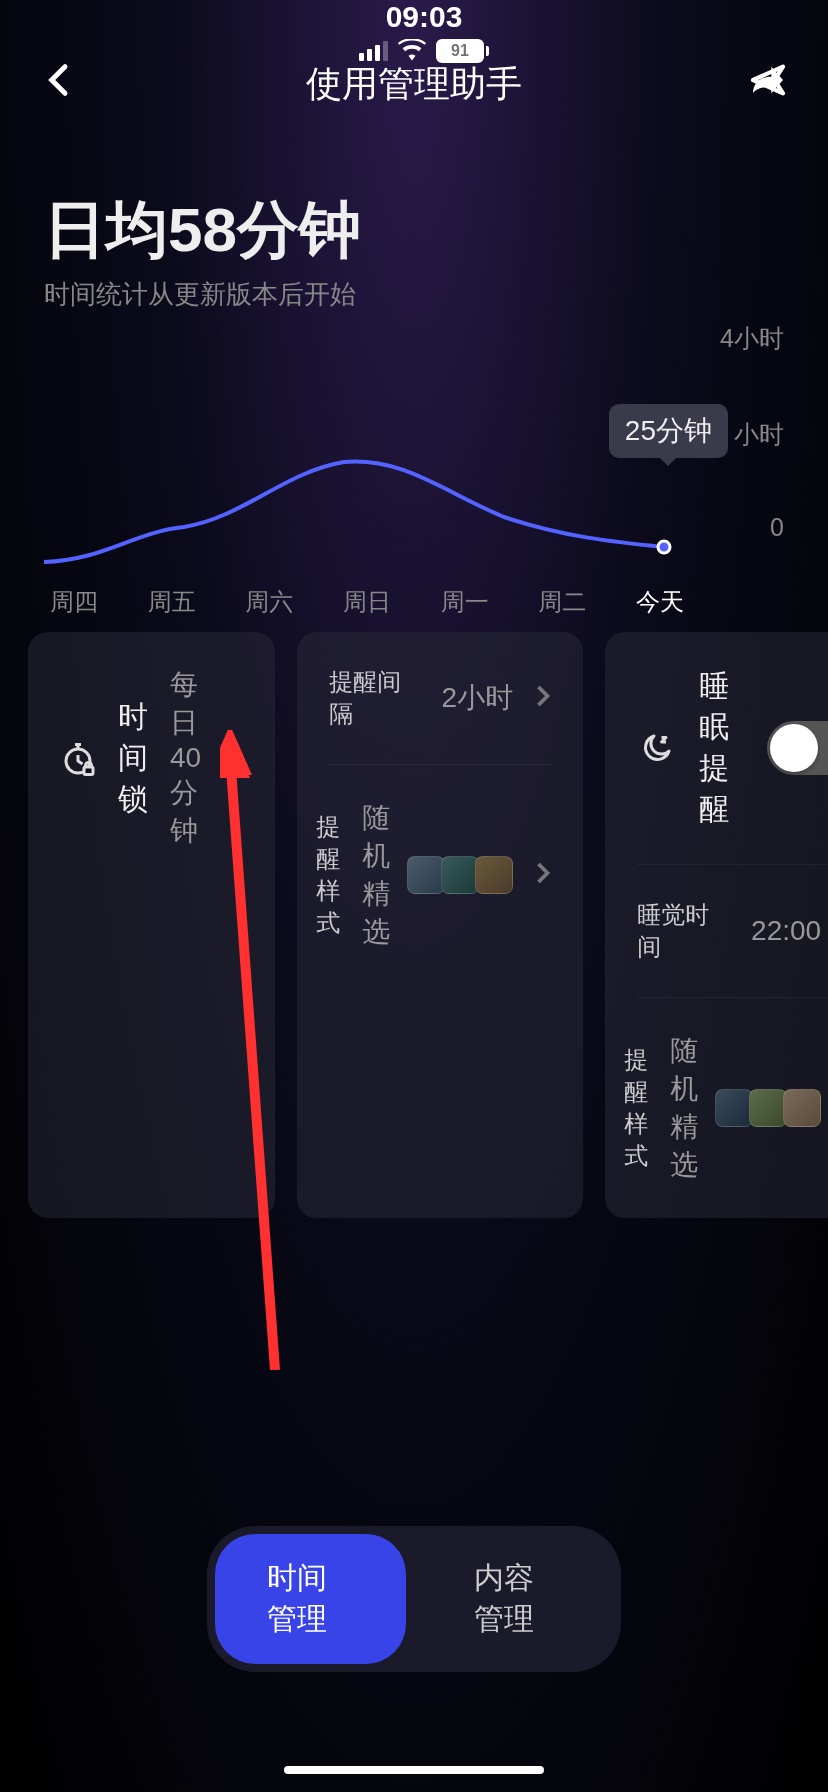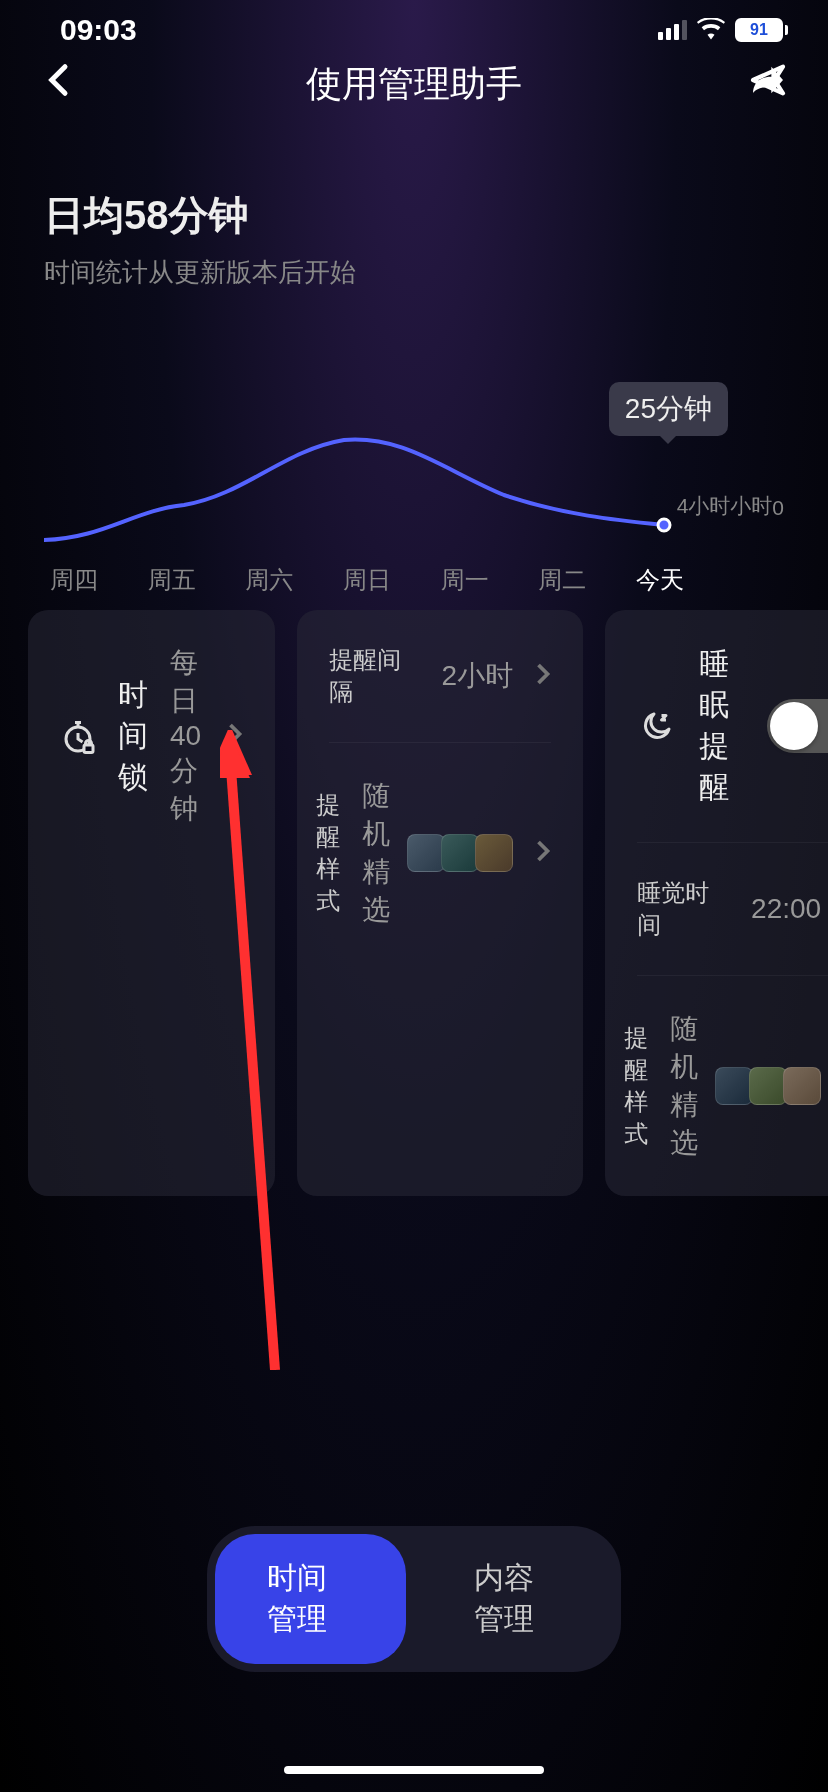--- a/index.html
+++ b/index.html
@@ -20,6 +20,7 @@
   padding: 0 40px 0 60px;
   font-size: 30px;
   font-weight: 600;
+  flex-direction: column;
 }
 .status-right { display: flex; align-items: center; gap: 10px; }
 .signal { display: flex; align-items: flex-end; gap: 3px; }

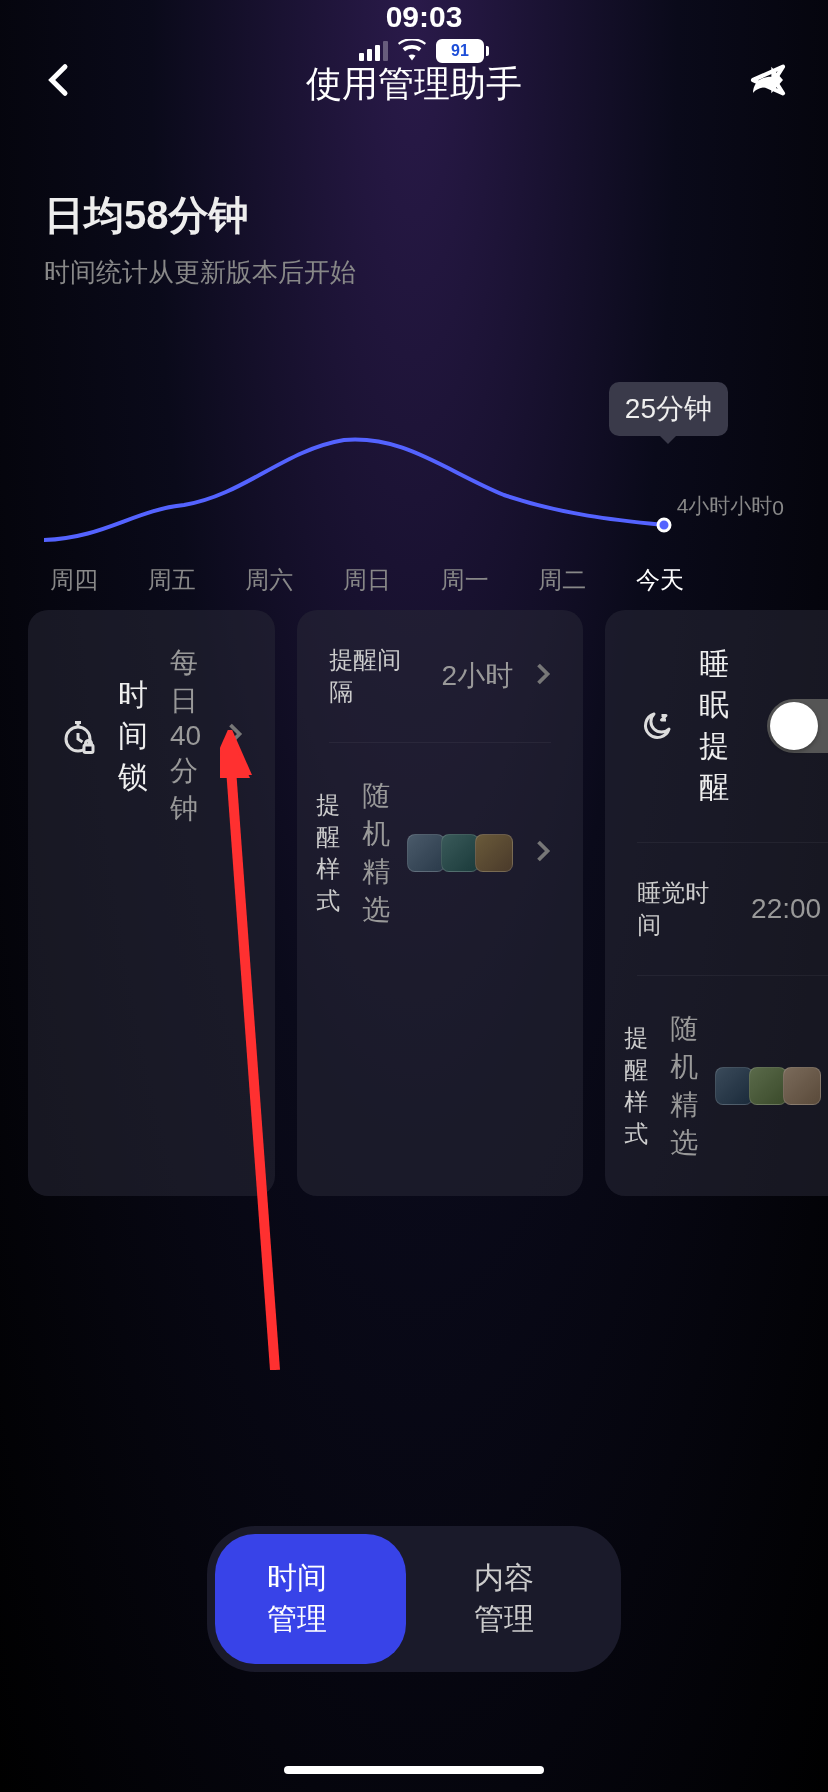--- a/index.html
+++ b/index.html
@@ -31,7 +31,7 @@
 .signal span:nth-child(4){height:20px;opacity:0.3;}
 .wifi-icon svg { width: 28px; height: 22px; }
 .battery { display: flex; align-items: center; gap: 2px; }
-.battery-body { width: 48px; height: 24px; border: 2px solid #fff; border-radius: 6px; position: relative; display:flex; align-items:center; justify-content:center; font-size:16px; font-weight:700; color:#1d4ed8; background:#fff; }
+.battery-body { width: 48px; height: 24px; border: 2px solid #fff; border-radius: 6px; position: relative; display:flex; align-items:center; justify-content:center; font-size:16px; font-weight:700; color:#737373; background:#fff; }
 .battery-tip { width: 3px; height: 10px; background: #fff; border-radius: 0 2px 2px 0; }
 .nav {
   height: 88px;

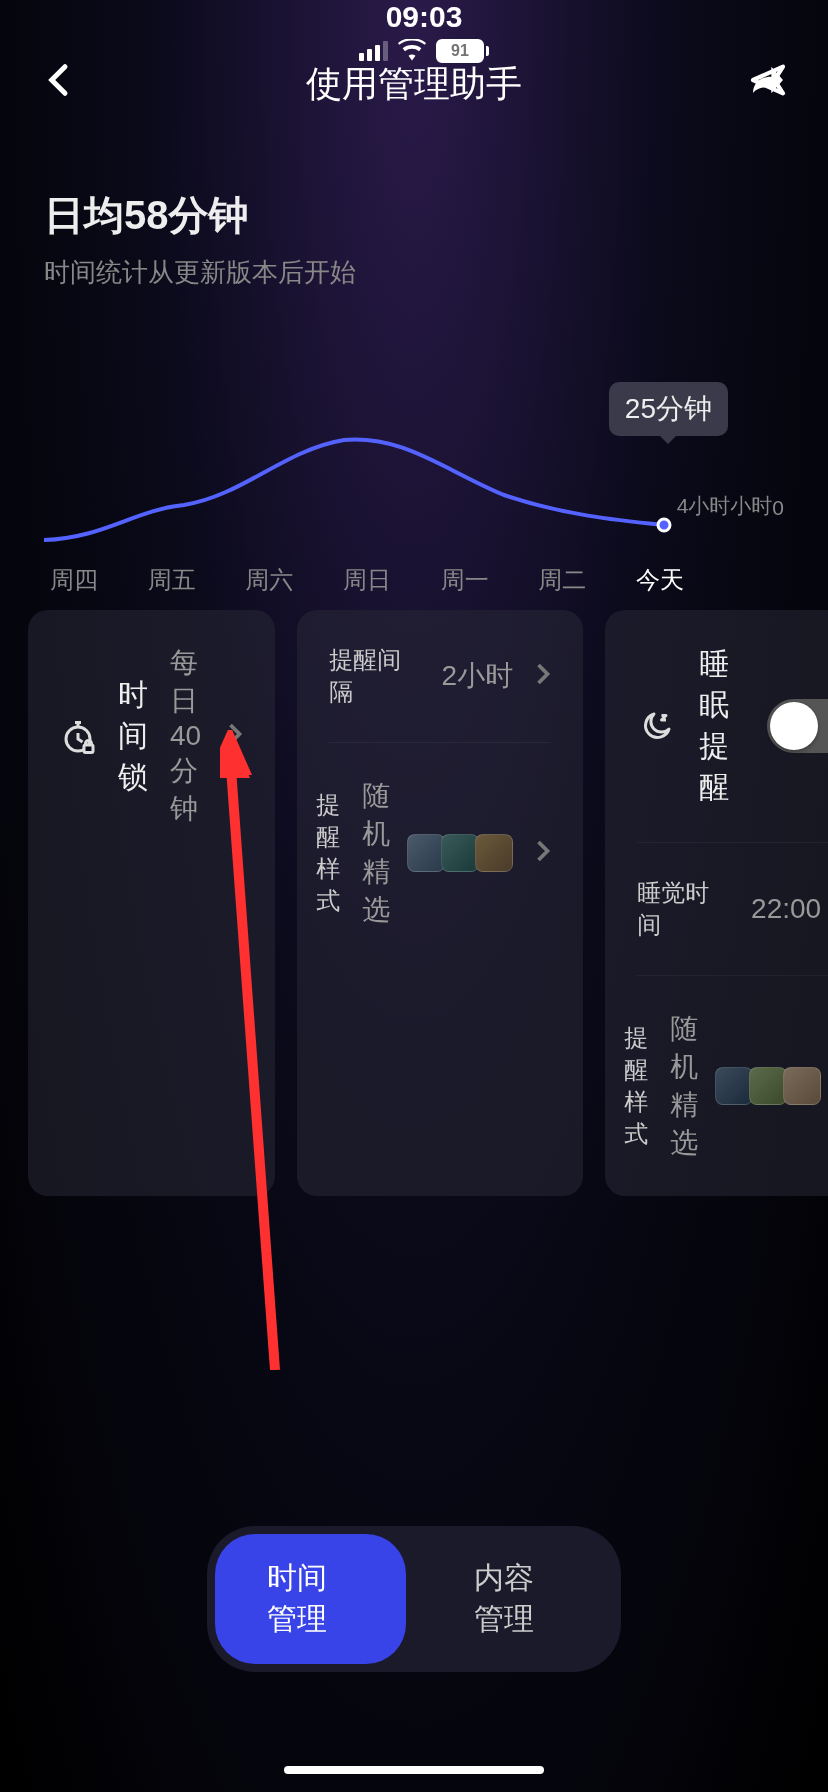--- a/index.html
+++ b/index.html
@@ -42,7 +42,7 @@
 .nav-back svg, .nav-share svg { width: 40px; height: 40px; }
 .nav-title { font-size: 36px; font-weight: 500; }
 .summary { padding: 40px 44px 10px; }
-.summary-title { font-size: 40px; font-weight: 600; color: #eee; }
+.summary-title { font-size: 62px; font-weight: 600; color: #eee; }
 .summary-sub { font-size: 26px; color: #888; margin-top: 12px; }
 .chart-wrap { padding: 40px 44px 0; position: relative; height: 280px; }
 .chart-ylabels { position: absolute; right: 44px; top: 0; height: 220px; display: flex; flex-direction: row; justify-content: space-between; font-size: 21px; color: #888; text-align: right; align-items: flex-end; }

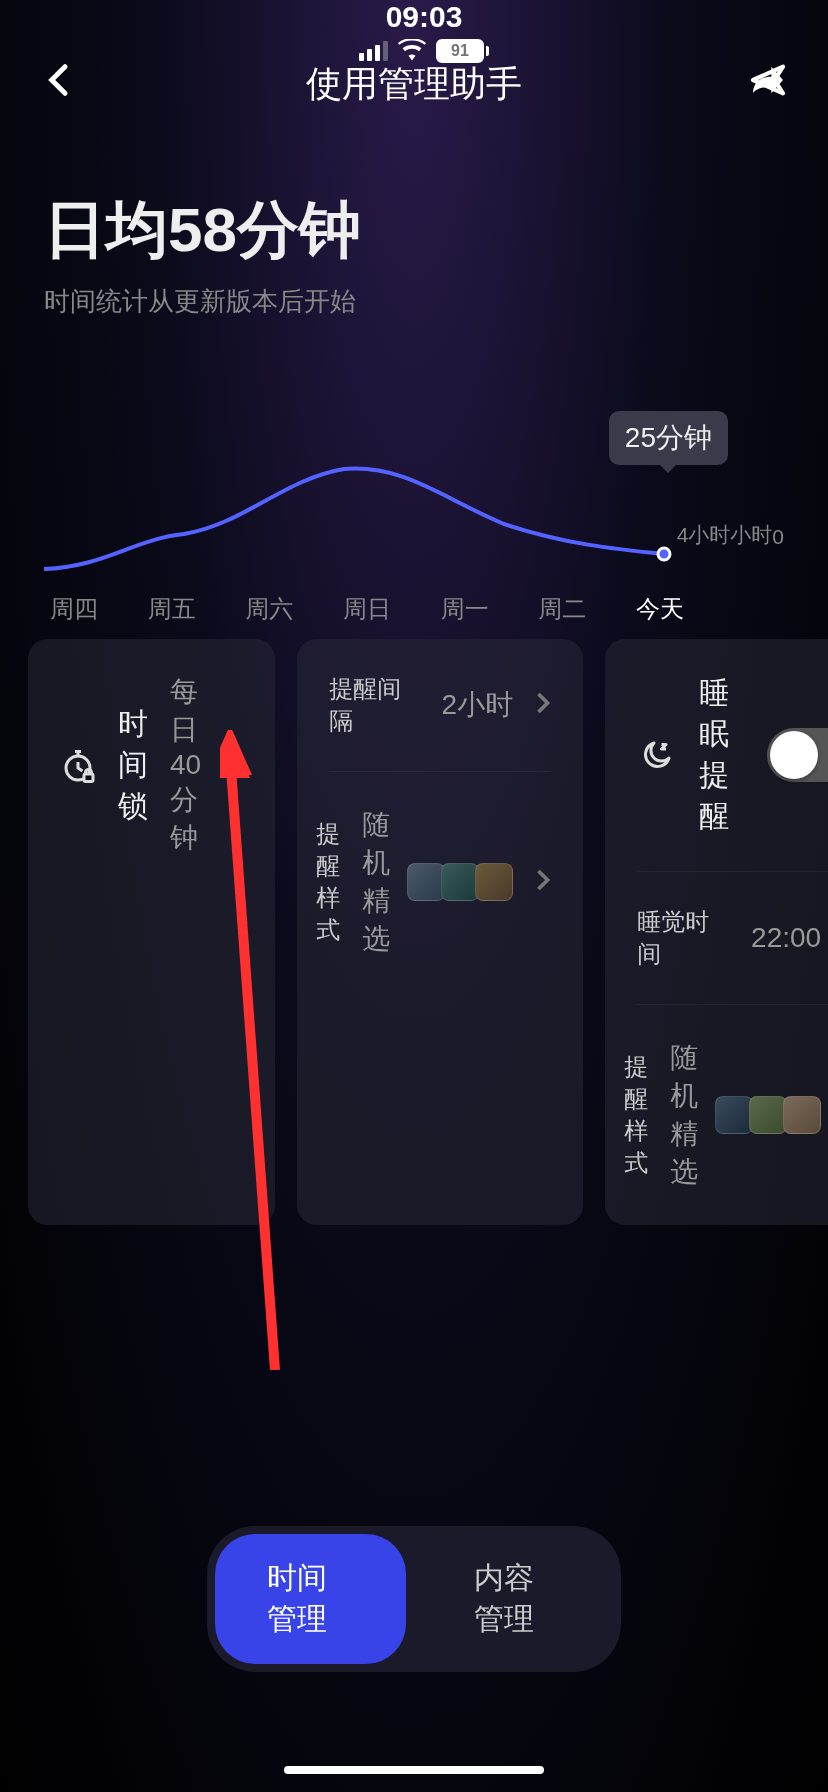--- a/index.html
+++ b/index.html
@@ -43,7 +43,7 @@
 .nav-title { font-size: 36px; font-weight: 500; }
 .summary { padding: 40px 44px 10px; }
 .summary-title { font-size: 62px; font-weight: 600; color: #eee; }
-.summary-sub { font-size: 26px; color: #888; margin-top: 12px; }
+.summary-sub { font-size: 26px; color: #888; margin-top: 5px; }
 .chart-wrap { padding: 40px 44px 0; position: relative; height: 280px; }
 .chart-ylabels { position: absolute; right: 44px; top: 0; height: 220px; display: flex; flex-direction: row; justify-content: space-between; font-size: 21px; color: #888; text-align: right; align-items: flex-end; }
 .chart-svg { width: 640px; height: 220px; }

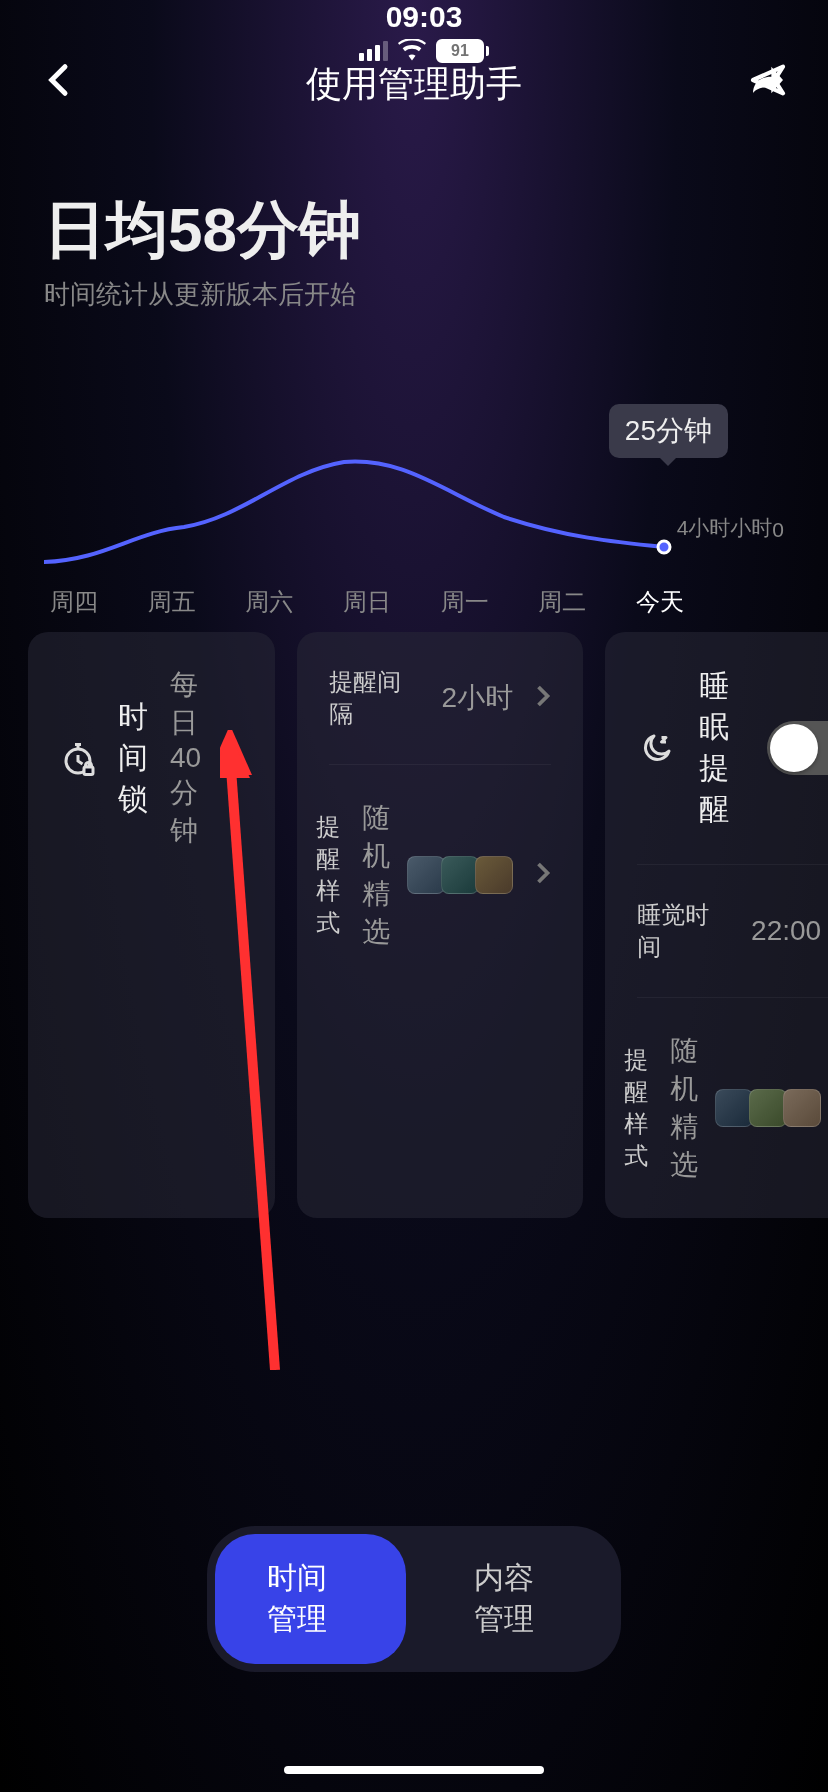--- a/index.html
+++ b/index.html
@@ -45,7 +45,7 @@
 .summary-title { font-size: 62px; font-weight: 600; color: #eee; }
 .summary-sub { font-size: 26px; color: #888; margin-top: 5px; }
 .chart-wrap { padding: 40px 44px 0; position: relative; height: 280px; }
-.chart-ylabels { position: absolute; right: 44px; top: 0; height: 220px; display: flex; flex-direction: row; justify-content: space-between; font-size: 21px; color: #888; text-align: right; align-items: flex-end; }
+.chart-ylabels { position: absolute; right: 44px; top: 0; height: 220px; display: flex; flex-direction: column; justify-content: space-between; font-size: 25px; color: #888; text-align: right; }
 .chart-svg { width: 640px; height: 220px; }
 .chart-tooltip {
   position: absolute;

